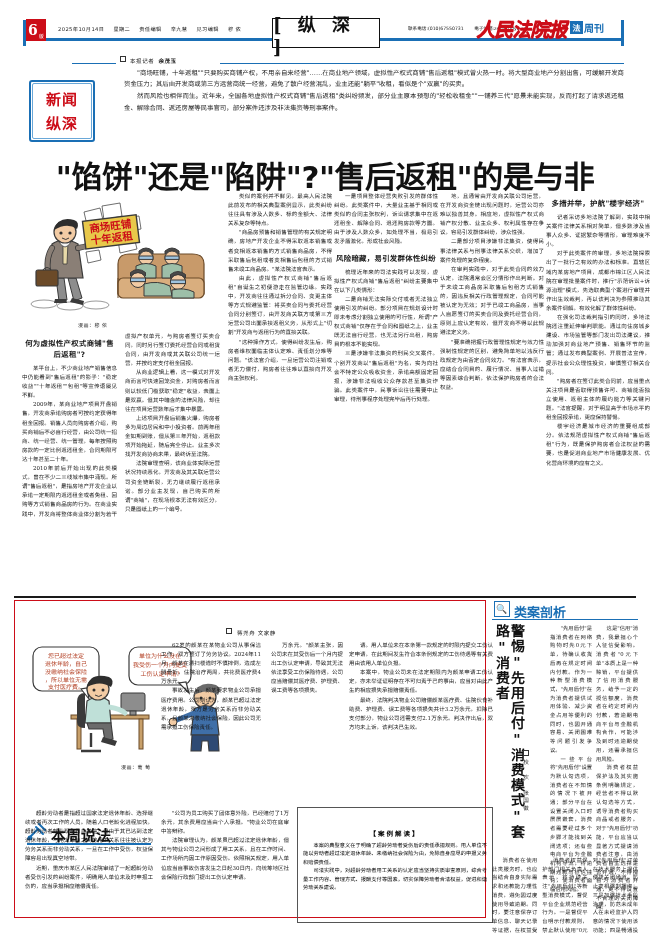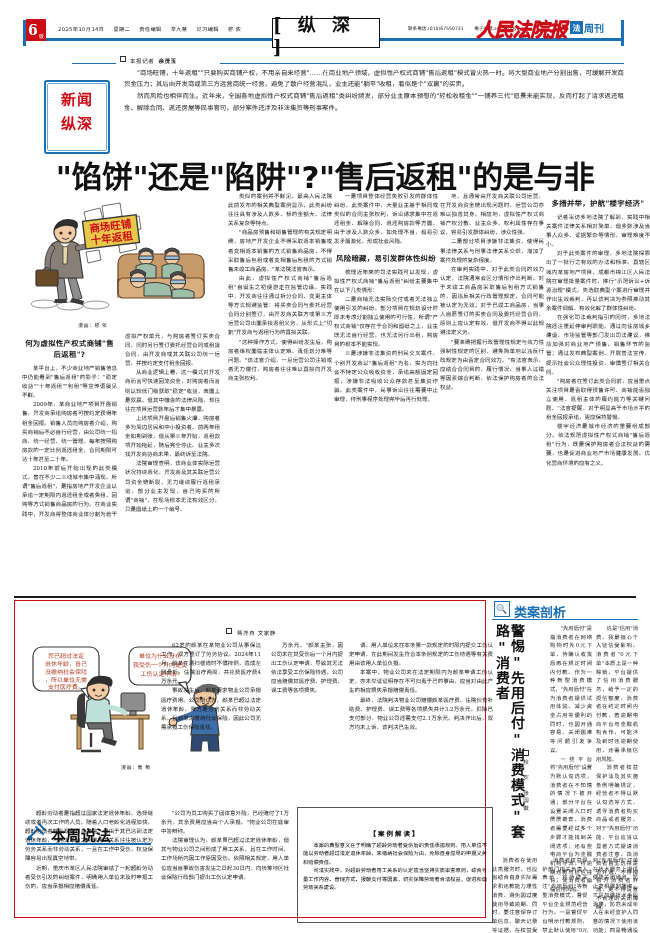--- a/index.html
+++ b/index.html
@@ -46,7 +46,7 @@
   .byline-rule-l{position:absolute;left:48px;top:7px;width:44px;height:1px;background:#1a6fb5;}
   .byline-rule-r{position:absolute;left:196px;top:7px;width:404px;height:1px;background:#1a6fb5;}
 
-  .xwzs{position:absolute;left:20px;top:24px;width:66px;height:74px;}
+  .xwzs{position:absolute;left:5px;top:24px;width:66px;height:62px;}
   .xwzs .frame{position:absolute;inset:0;border:2px solid #1a6fb5;border-radius:3px;}
   .xwzs .inner{position:absolute;left:3px;top:3px;right:3px;bottom:3px;border:1px solid #6aa8d8;border-radius:2px;}
   .xwzs .l1,.xwzs .l2{position:absolute;left:0;right:0;text-align:center;color:#cc0d18;font-weight:bold;

